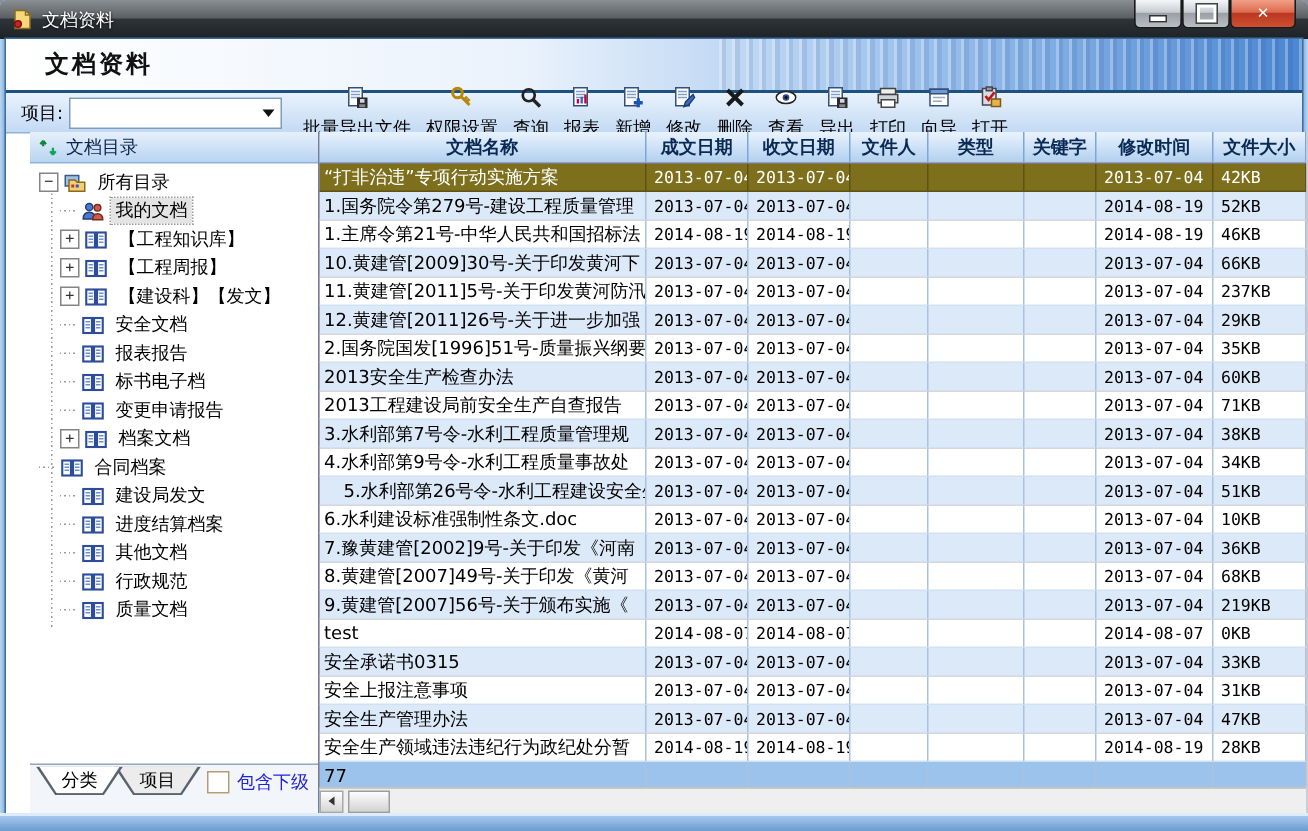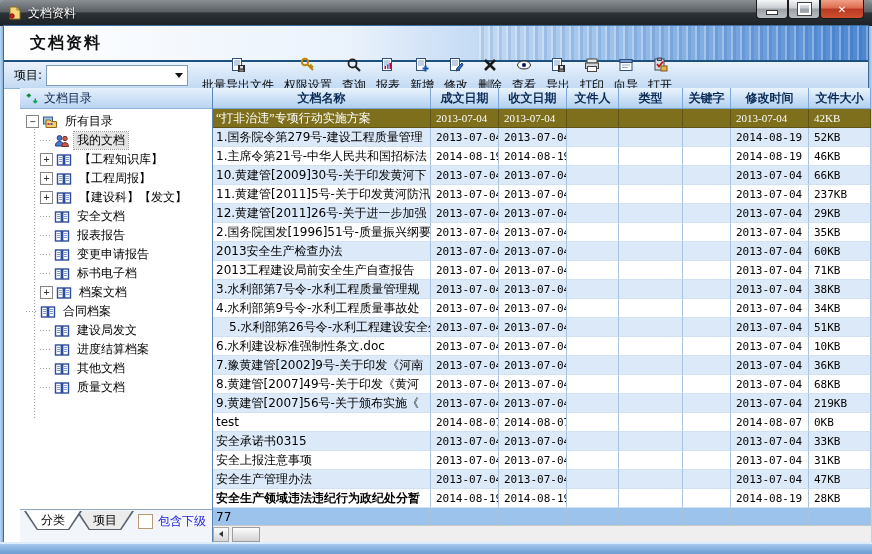--- a/index.html
+++ b/index.html
@@ -86,7 +86,7 @@
   .trow.partial{background:#9cc3ec;}
   .td{box-sizing:border-box;height:19px;border-right:1px solid #a9c2de;border-bottom:1px solid #d2e1f2;
     font-size:12px;overflow:hidden;white-space:nowrap;padding:1px 2px 0 3px;line-height:17px;}
-  .trow.selected .td{border-right-color:#5e5314;border-bottom-color:#5e5314;font-family:Liberation Serif, serif;}
+  .trow.selected .td{border-right-color:#5e5314;border-bottom-color:#5e5314;}
   .td.mono{font-family:"DejaVu Sans Mono",monospace;font-size:11px;padding-left:5px;}
   
   .vscroll{width:13px;display:flex;flex-direction:column;background:#f4f4f4;border-left:1px solid #c2cfde;}

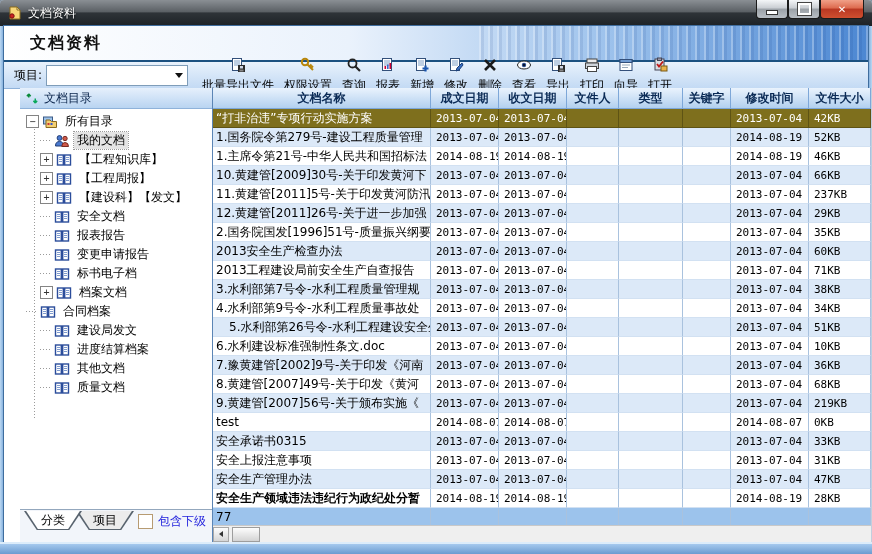--- a/index.html
+++ b/index.html
@@ -353,16 +353,16 @@
                   <rect x="8.7" y="3" width="5.8" height="10" fill="#fff" stroke="#2b4d9b" stroke-width="1.4"></rect>
                   <path d="M3 5.5h3M3 7.5h3M3 9.5h3M10 5.5h3M10 7.5h3M10 9.5h3" stroke="#6f8fc8" stroke-width="0.9"></path>
                 </svg></span>
+              <span class="tlabel">标书电子档</span>
+            </div>
+            <div class="titem" style="padding-left: 20px;">
+              <span class="stub"></span>
+              <span class="ticon"><svg width="16" height="16" viewBox="0 0 16 16">
+                  <rect x="1.5" y="3" width="5.8" height="10" fill="#fff" stroke="#2b4d9b" stroke-width="1.4"></rect>
+                  <rect x="8.7" y="3" width="5.8" height="10" fill="#fff" stroke="#2b4d9b" stroke-width="1.4"></rect>
+                  <path d="M3 5.5h3M3 7.5h3M3 9.5h3M10 5.5h3M10 7.5h3M10 9.5h3" stroke="#6f8fc8" stroke-width="0.9"></path>
+                </svg></span>
               <span class="tlabel">变更申请报告</span>
-            </div>
-            <div class="titem" style="padding-left: 20px;">
-              <span class="stub"></span>
-              <span class="ticon"><svg width="16" height="16" viewBox="0 0 16 16">
-                  <rect x="1.5" y="3" width="5.8" height="10" fill="#fff" stroke="#2b4d9b" stroke-width="1.4"></rect>
-                  <rect x="8.7" y="3" width="5.8" height="10" fill="#fff" stroke="#2b4d9b" stroke-width="1.4"></rect>
-                  <path d="M3 5.5h3M3 7.5h3M3 9.5h3M10 5.5h3M10 7.5h3M10 9.5h3" stroke="#6f8fc8" stroke-width="0.9"></path>
-                </svg></span>
-              <span class="tlabel">标书电子档</span>
             </div>
             <div class="titem" style="padding-left: 20px;">
               <span class="expander">+</span>

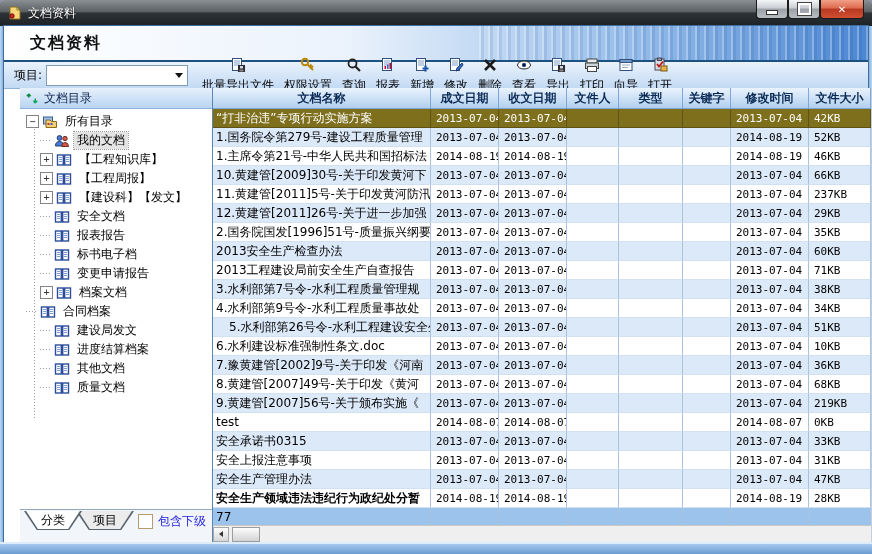--- a/index.html
+++ b/index.html
@@ -416,6 +416,15 @@
                   <rect x="8.7" y="3" width="5.8" height="10" fill="#fff" stroke="#2b4d9b" stroke-width="1.4"></rect>
                   <path d="M3 5.5h3M3 7.5h3M3 9.5h3M10 5.5h3M10 7.5h3M10 9.5h3" stroke="#6f8fc8" stroke-width="0.9"></path>
                 </svg></span>
+              <span class="tlabel">行政规范</span>
+            </div>
+            <div class="titem" style="padding-left: 20px;">
+              <span class="stub"></span>
+              <span class="ticon"><svg width="16" height="16" viewBox="0 0 16 16">
+                  <rect x="1.5" y="3" width="5.8" height="10" fill="#fff" stroke="#2b4d9b" stroke-width="1.4"></rect>
+                  <rect x="8.7" y="3" width="5.8" height="10" fill="#fff" stroke="#2b4d9b" stroke-width="1.4"></rect>
+                  <path d="M3 5.5h3M3 7.5h3M3 9.5h3M10 5.5h3M10 7.5h3M10 9.5h3" stroke="#6f8fc8" stroke-width="0.9"></path>
+                </svg></span>
               <span class="tlabel">质量文档</span>
             </div>
           </div>

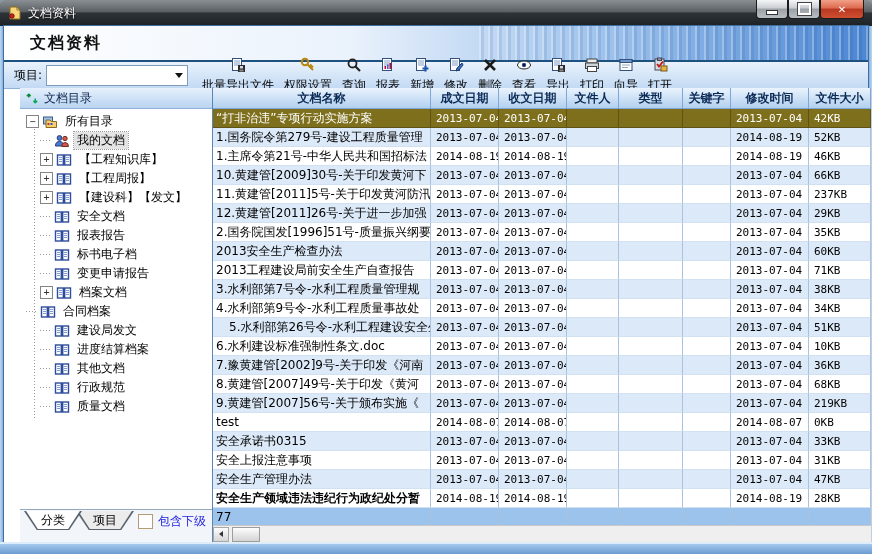--- a/index.html
+++ b/index.html
@@ -660,7 +660,7 @@
                 <div class="td mono" style="width: 62px;">47KB</div>
               </div>
               <div class="trow">
-                <div class="td" style="width: 218px; font-weight: bold;">安全生产领域违法违纪行为政纪处分暂</div>
+                <div class="td" style="width: 218px;">安全生产领域违法违纪行为政纪处分暂</div>
                 <div class="td mono" style="width: 68px;">2014-08-19</div>
                 <div class="td mono" style="width: 68px;">2014-08-19</div>
                 <div class="td mono" style="width: 52px;"></div>

